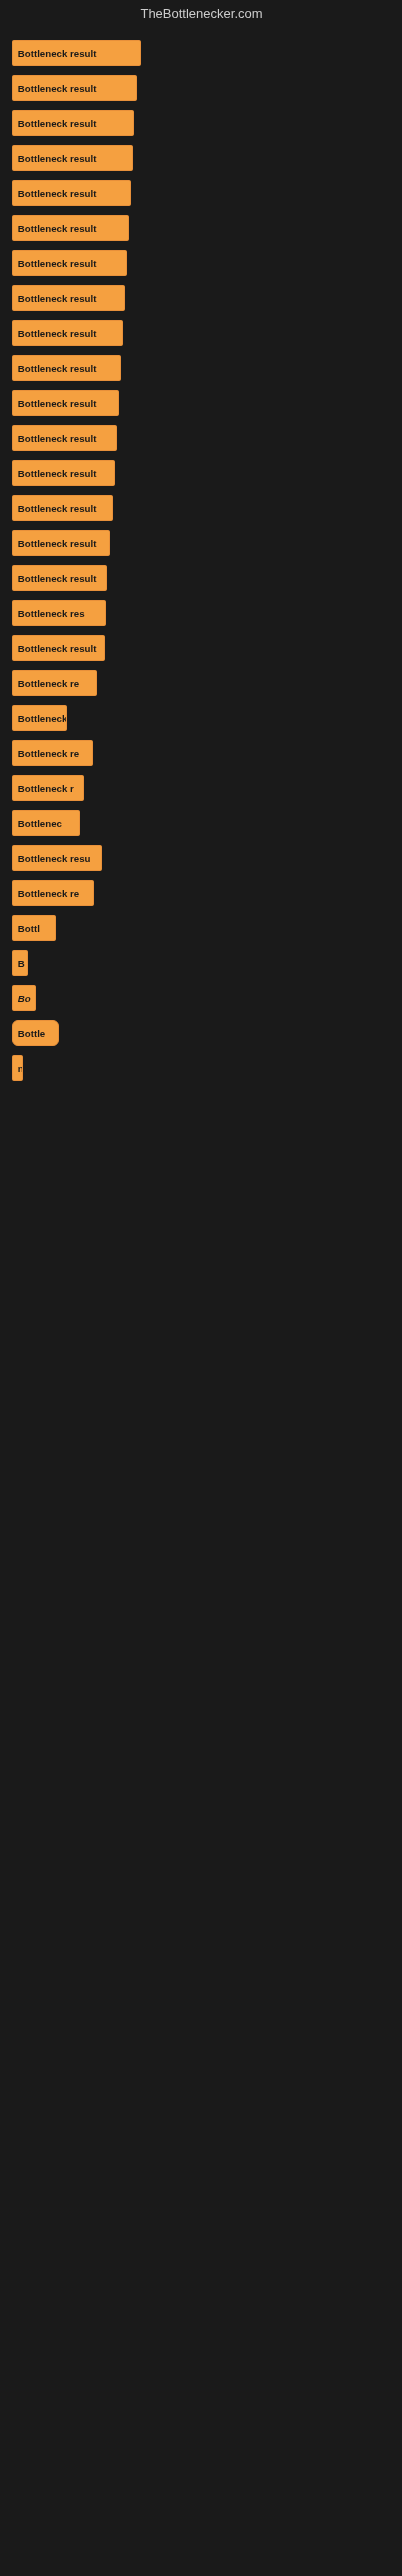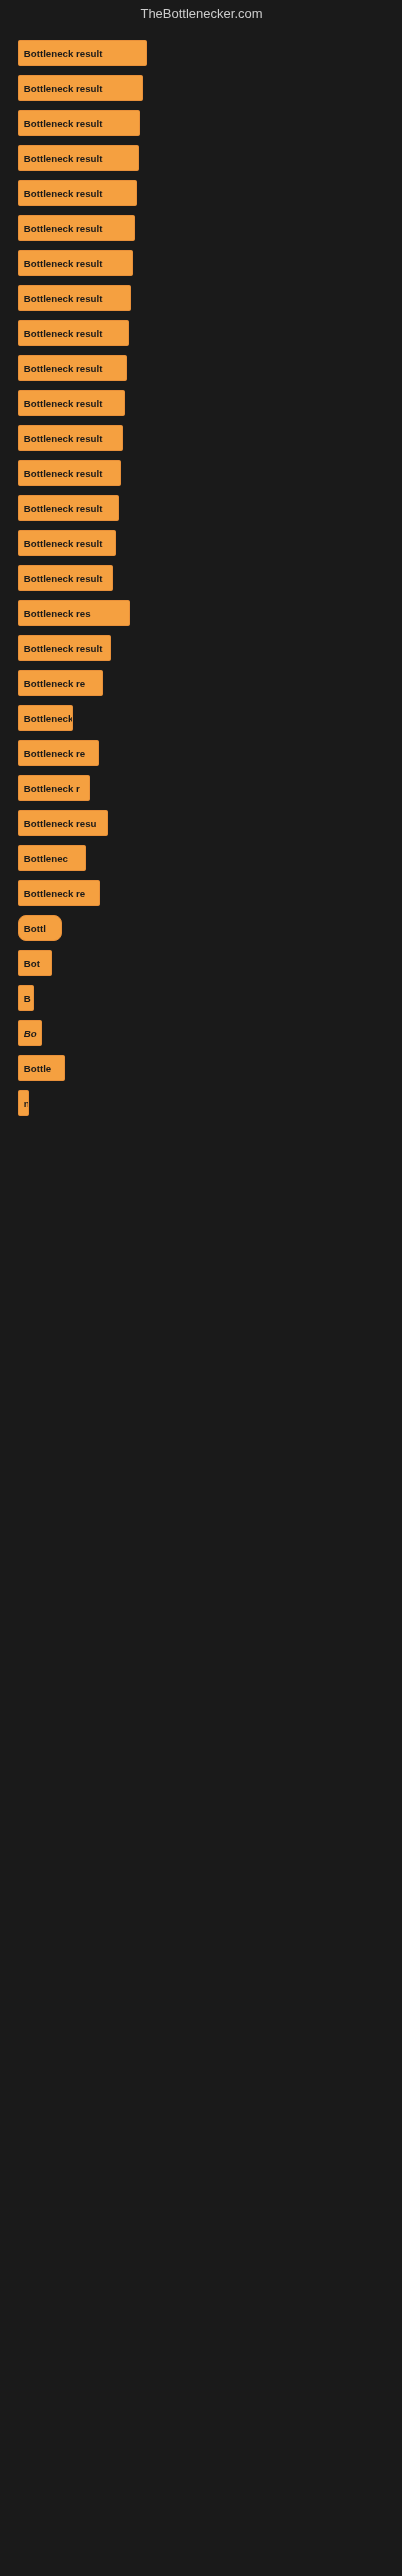--- a/index.html
+++ b/index.html
@@ -22,7 +22,7 @@
       background-color: #1a1a1a;
     }
     .bars-container {
-      padding: 8px 18px;
+      padding: 8px 12px;
       display: flex;
       flex-direction: column;
       gap: 0px;

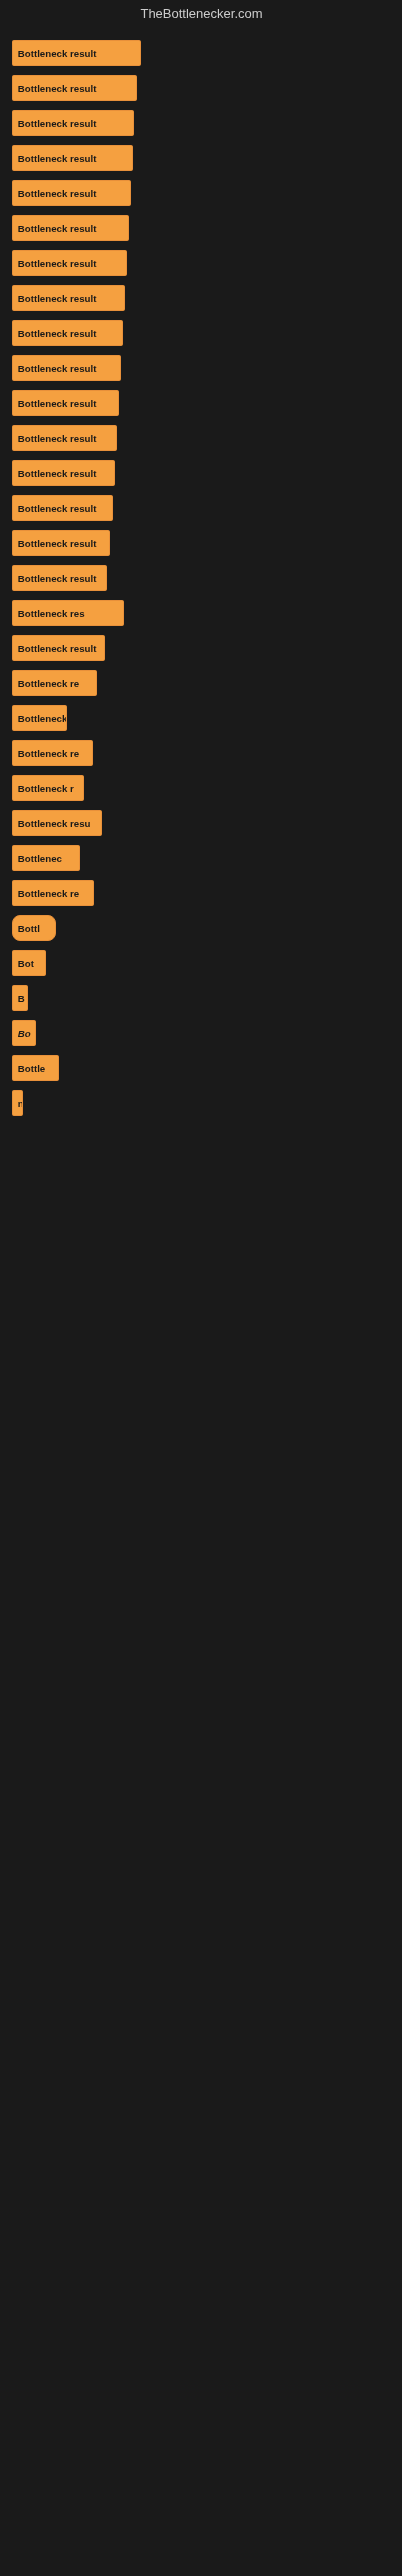--- a/index.html
+++ b/index.html
@@ -137,7 +137,7 @@
       </div>
     </div>
     <div class="bar-row">
-      <div class="bar" style="width: 112px;">
+      <div class="bar" style="width: 94px;">
         <span class="bar-label">Bottleneck res</span>
       </div>
     </div>

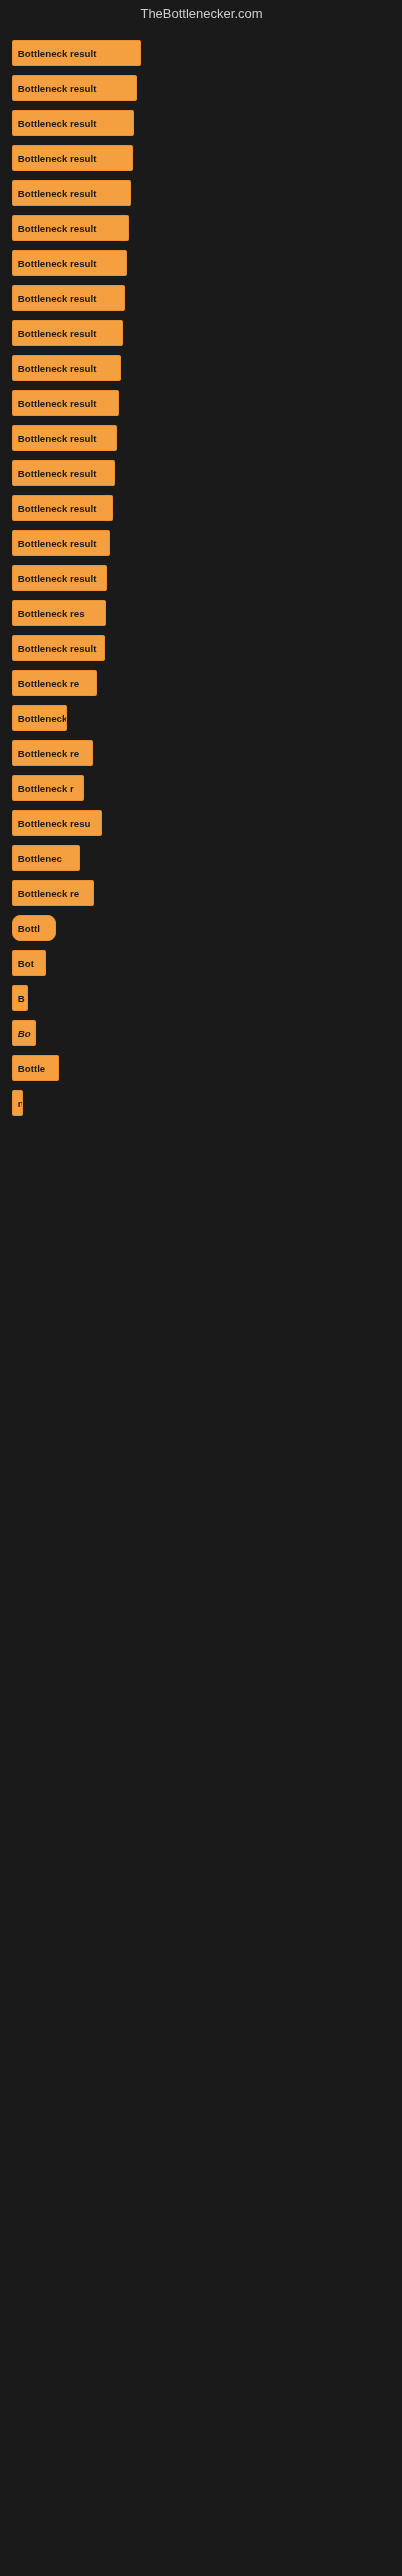--- a/index.html
+++ b/index.html
@@ -167,16 +167,16 @@
       </div>
     </div>
     <div class="bar-row">
+      <div class="bar" style="width: 68px;">
+        <span class="bar-label">Bottlenec</span>
+      </div>
+    </div>
+    <div class="bar-row">
       <div class="bar" style="width: 90px;">
         <span class="bar-label">Bottleneck resu</span>
       </div>
     </div>
     <div class="bar-row">
-      <div class="bar" style="width: 68px;">
-        <span class="bar-label">Bottlenec</span>
-      </div>
-    </div>
-    <div class="bar-row">
       <div class="bar" style="width: 82px;">
         <span class="bar-label">Bottleneck re</span>
       </div>

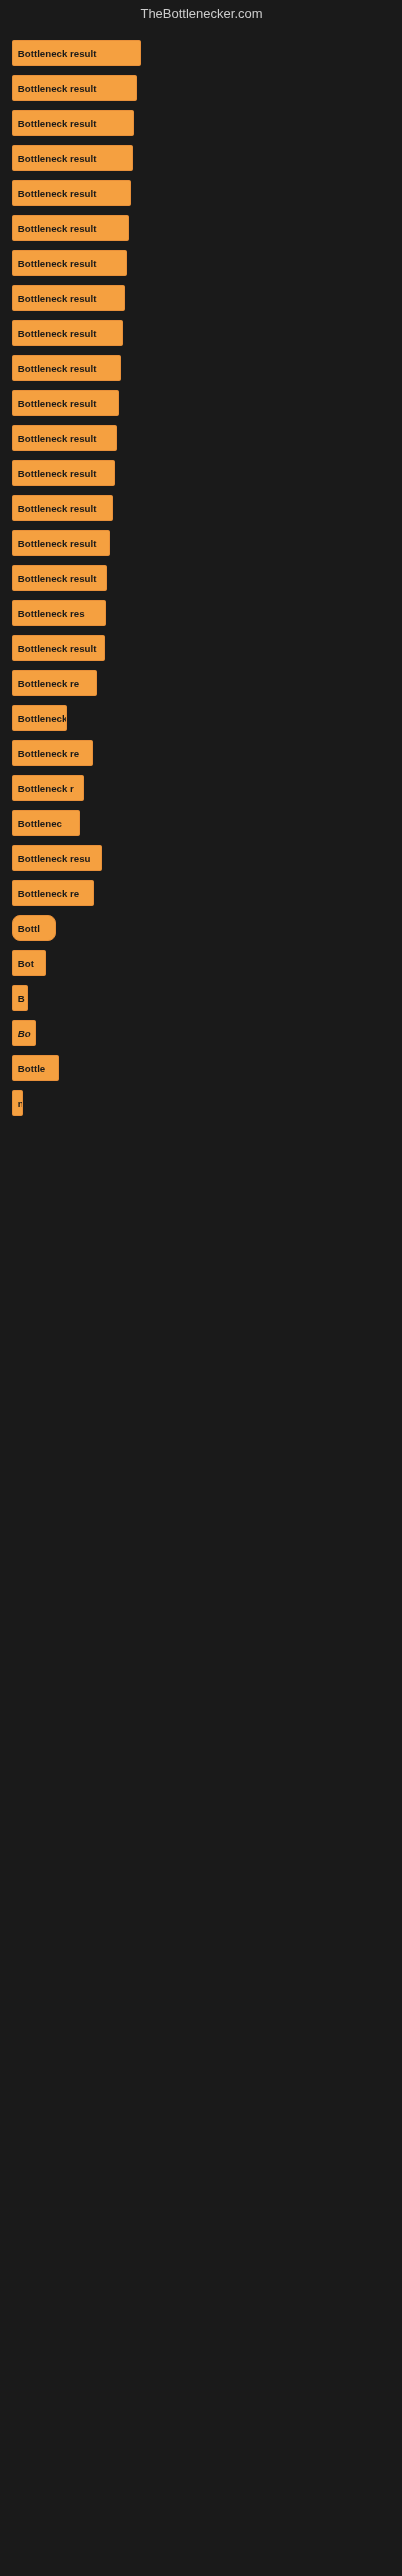--- a/index.html
+++ b/index.html
@@ -182,7 +182,7 @@
       </div>
     </div>
     <div class="bar-row">
-      <div class="bar" style="width: 44px; border-radius: 8px;">
+      <div class="bar" style="width: 44px;">
         <span class="bar-label">Bottl</span>
       </div>
     </div>

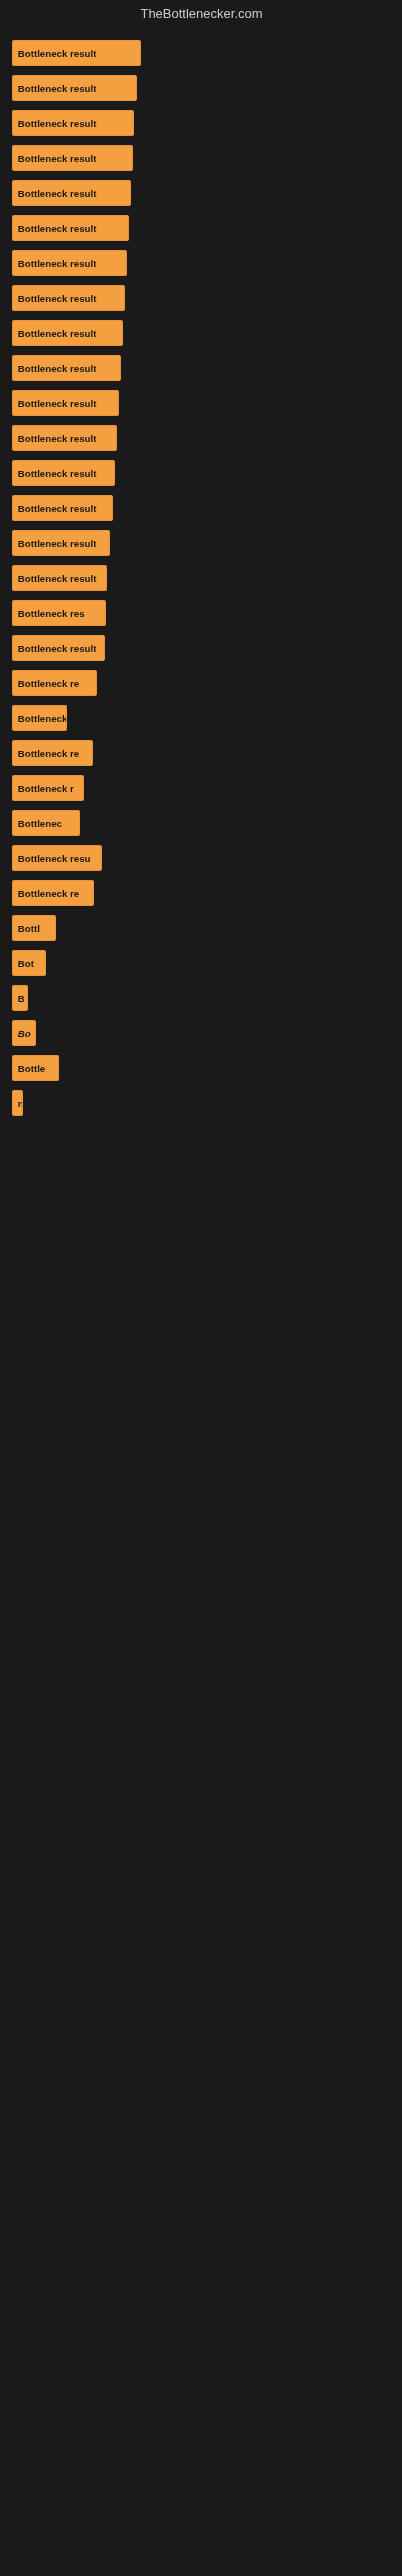--- a/index.html
+++ b/index.html
@@ -187,11 +187,6 @@
       </div>
     </div>
     <div class="bar-row">
-      <div class="bar" style="width: 34px;">
-        <span class="bar-label">Bot</span>
-      </div>
-    </div>
-    <div class="bar-row">
       <div class="bar" style="width: 16px;">
         <span class="bar-label">B</span>
       </div>

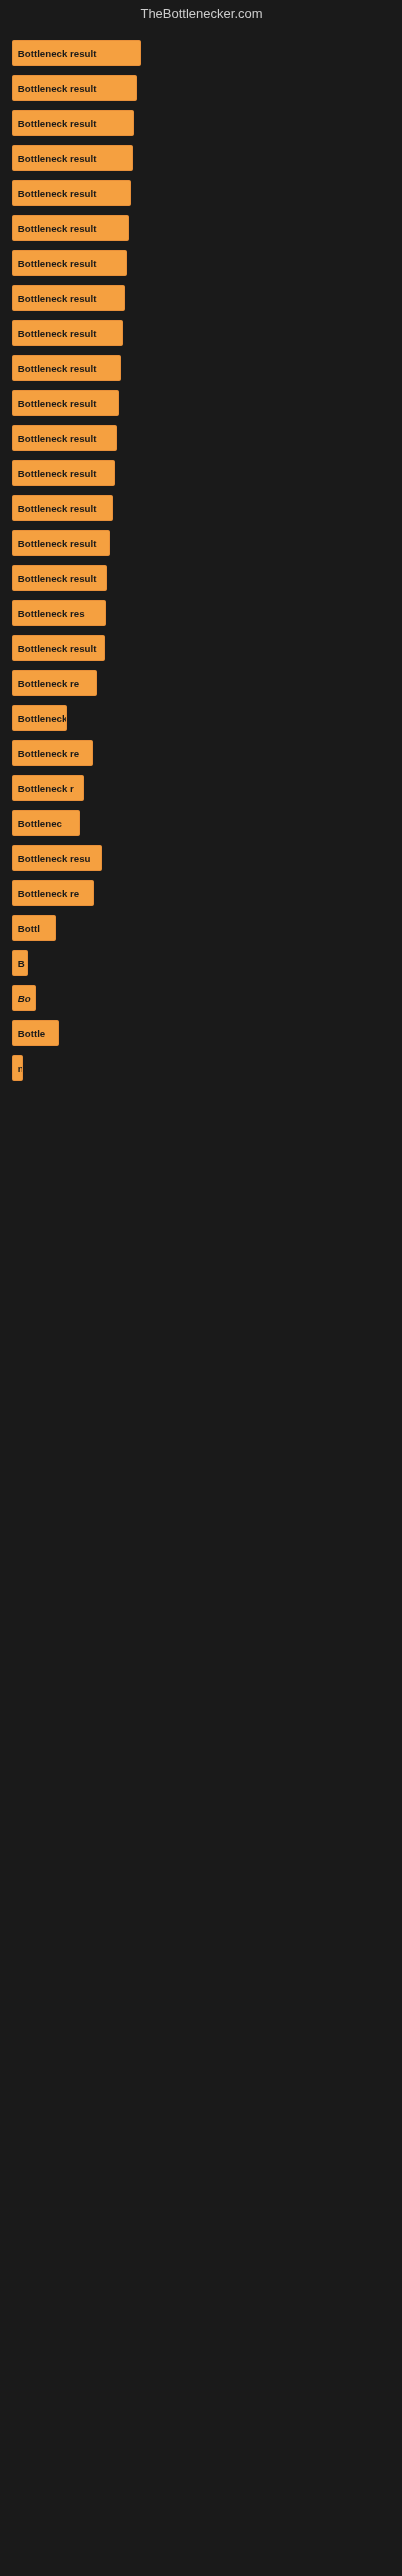--- a/index.html
+++ b/index.html
@@ -197,7 +197,7 @@
       </div>
     </div>
     <div class="bar-row">
-      <div class="bar" style="width: 47px;">
+      <div class="bar" style="width: 47px; border-radius: 6px;">
         <span class="bar-label">Bottle</span>
       </div>
     </div>

